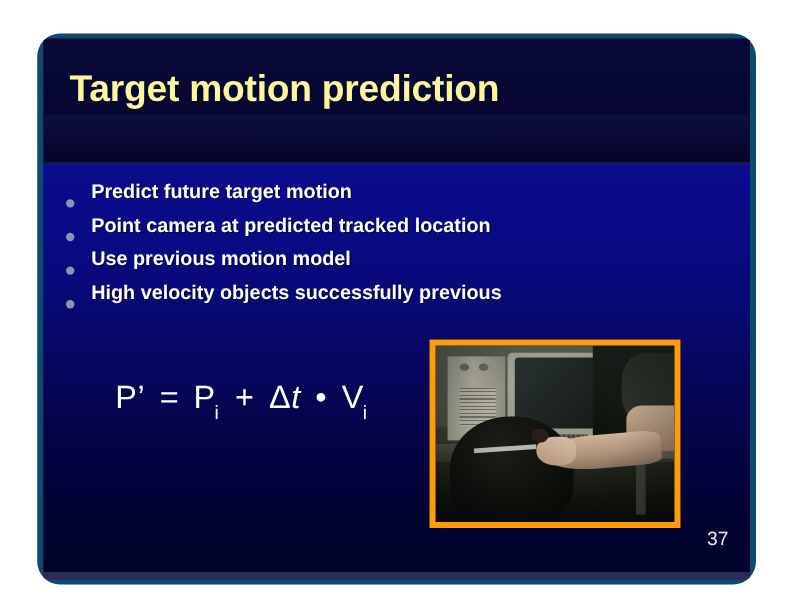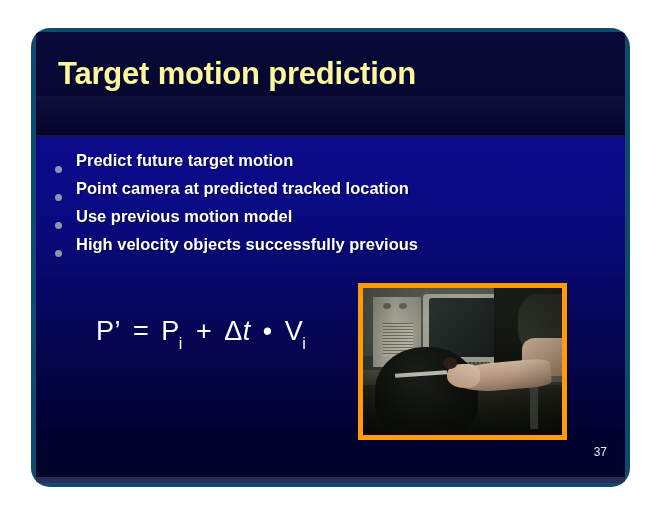--- a/index.html
+++ b/index.html
@@ -289,7 +289,7 @@
     position: absolute;
     right: 18px;
     bottom: 18px;
-    font-size: 12px;
+    font-size: 16px;
     color: #e9e9f2;
   }
 </style>

